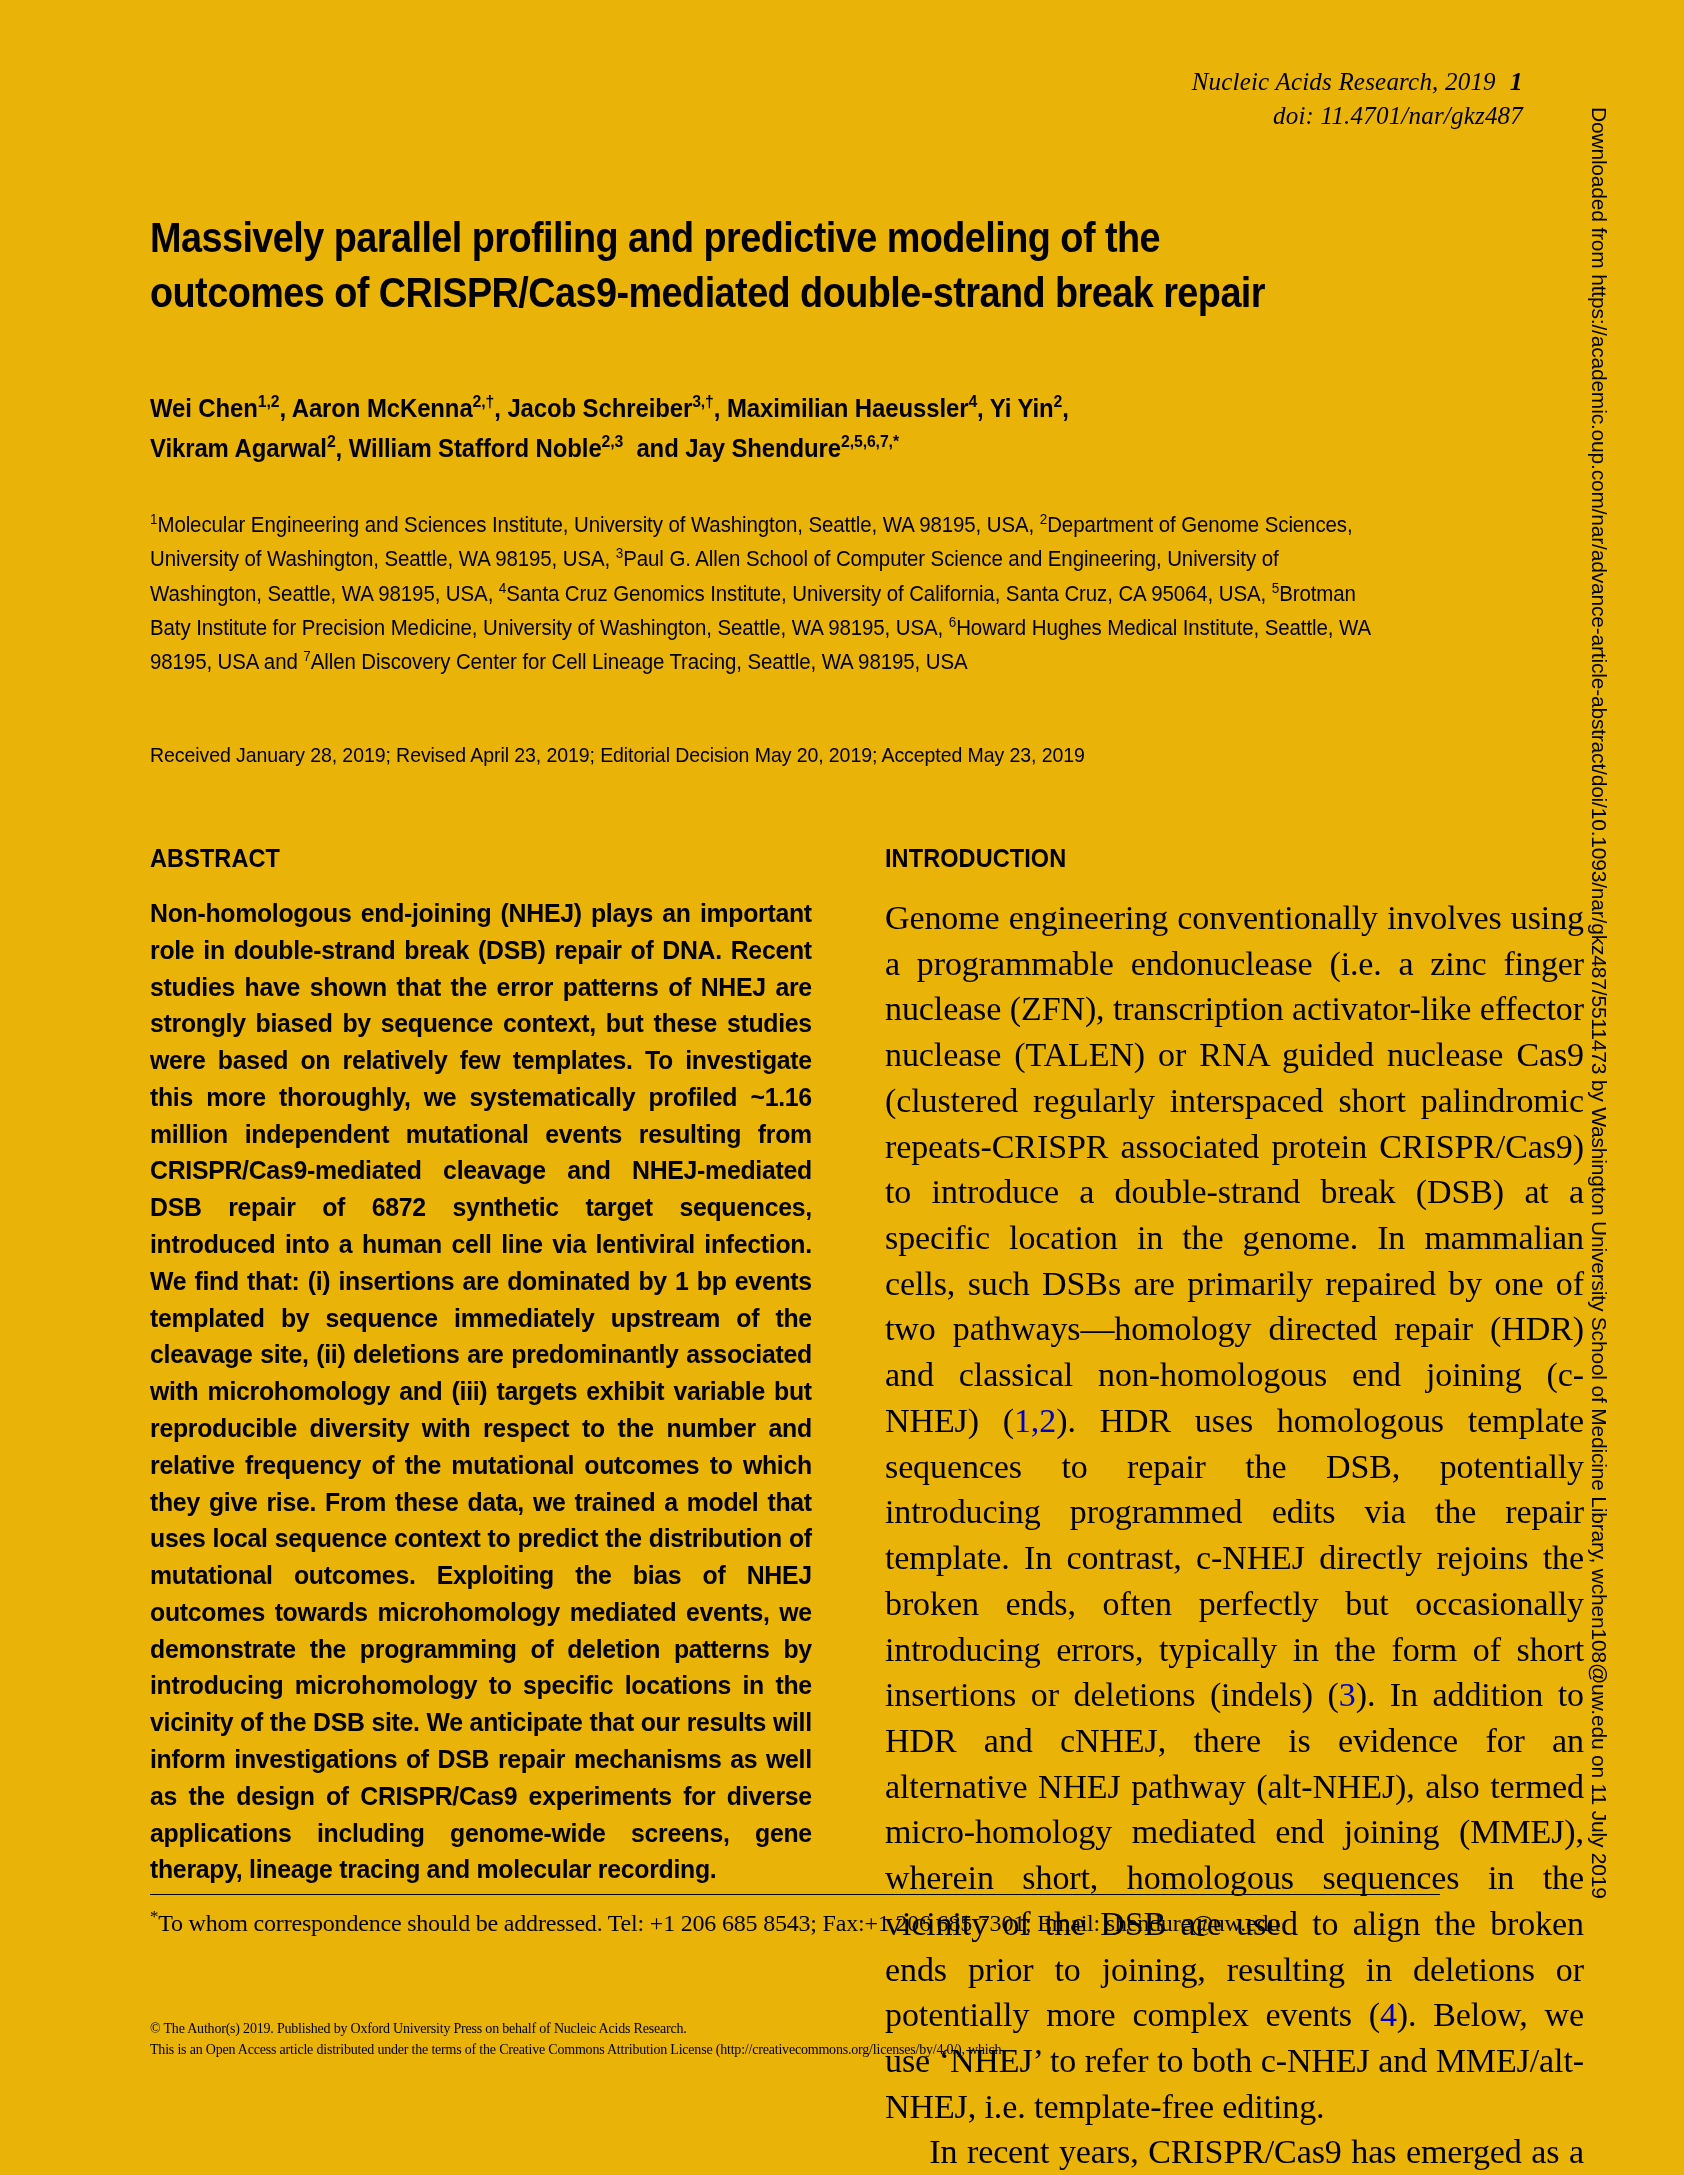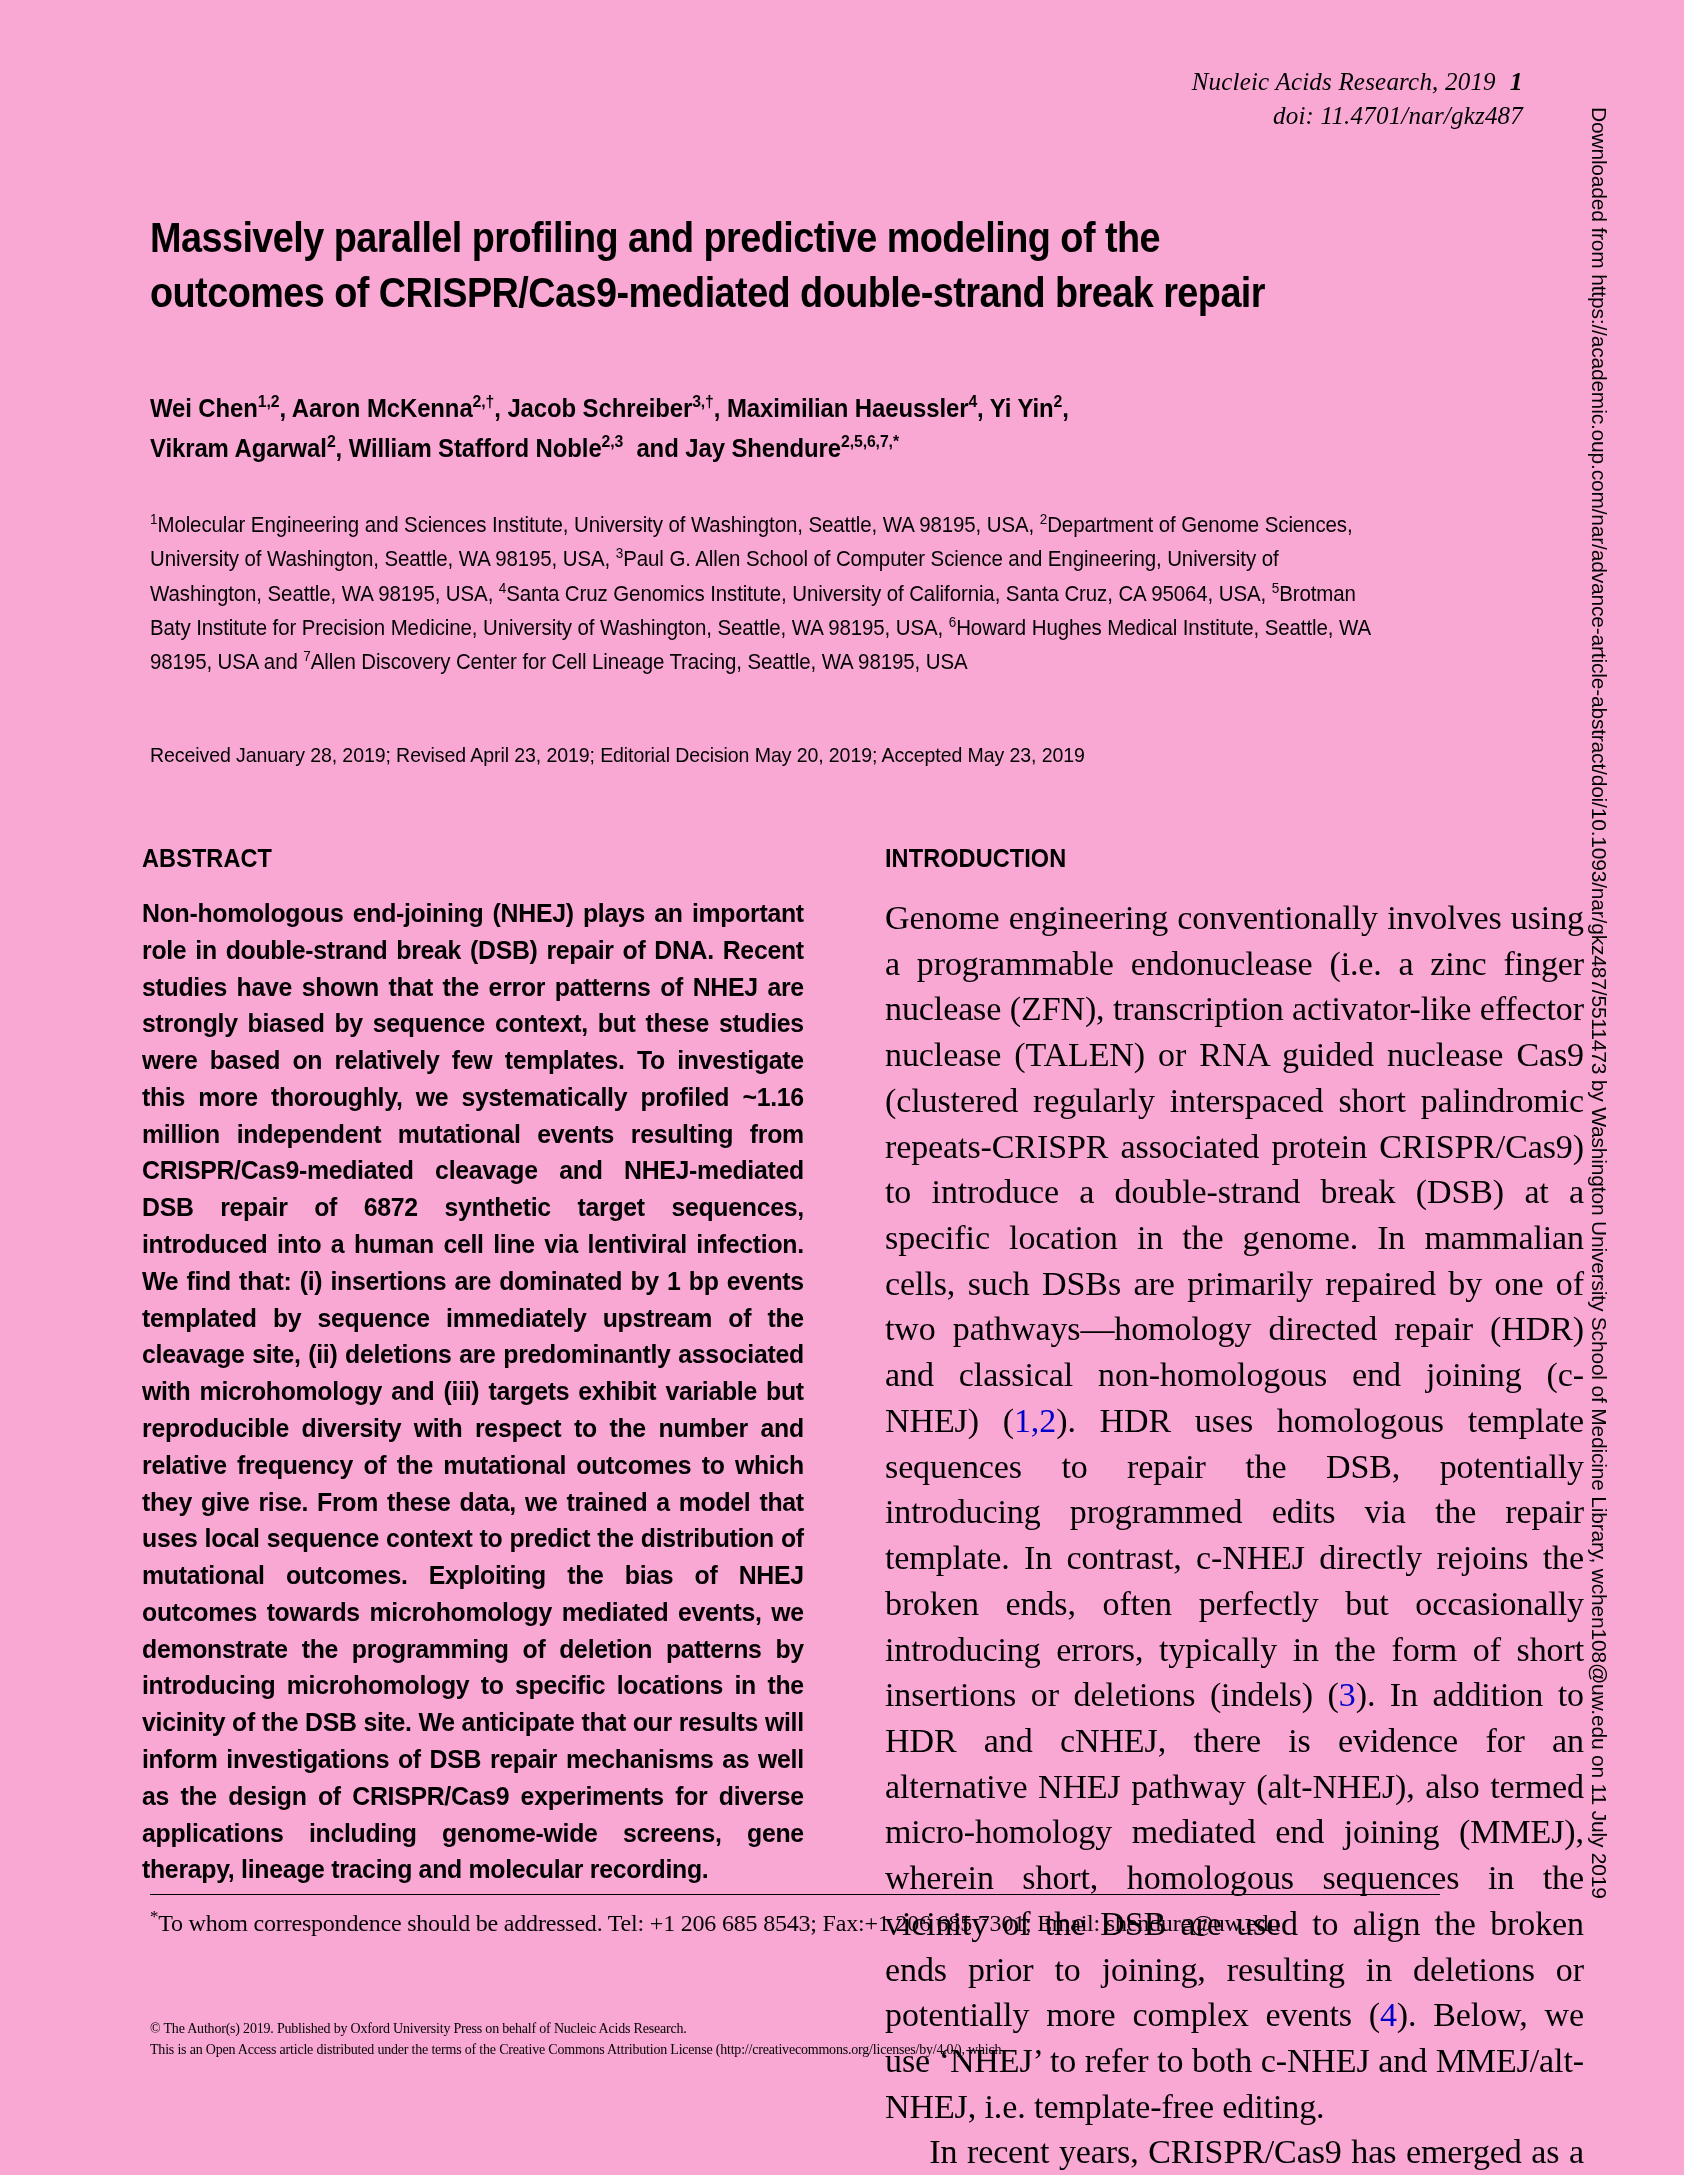--- a/index.html
+++ b/index.html
@@ -15,7 +15,7 @@
     position: relative;
     width: 1684px;
     height: 2175px;
-    background: #f9a8d4;
+    background: #eab308;
     overflow: hidden;
   }
 

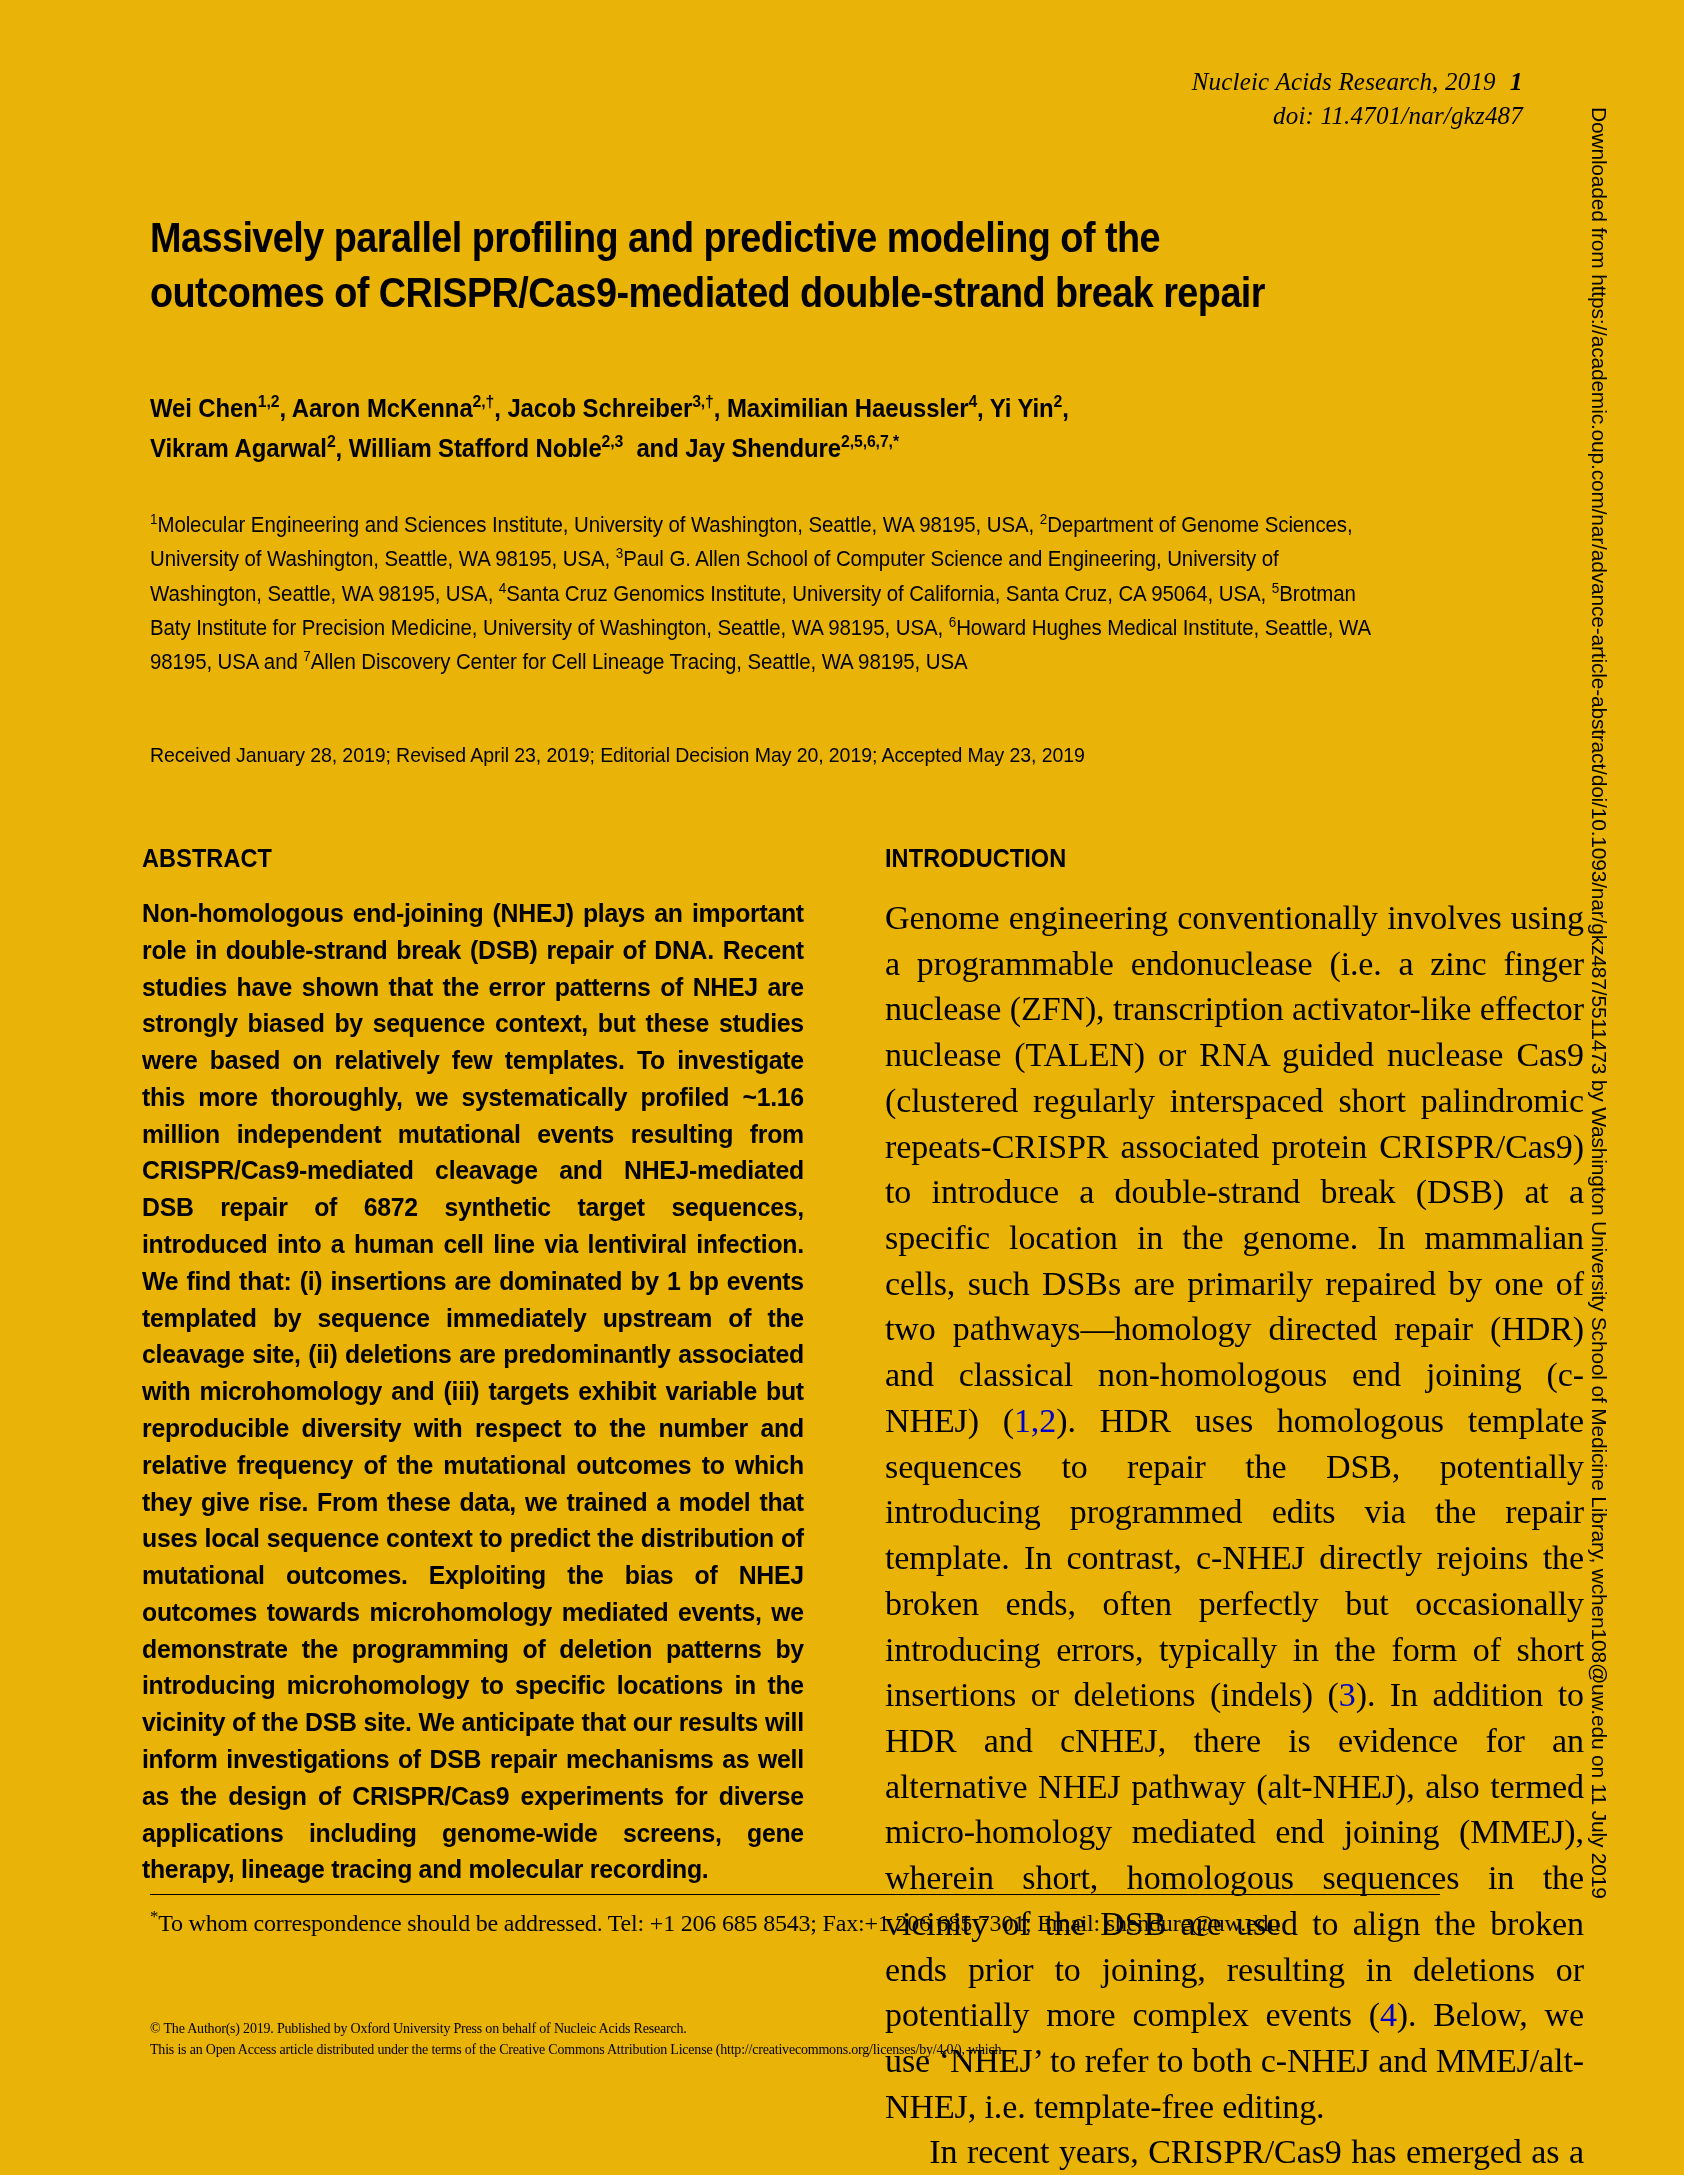--- a/index.html
+++ b/index.html
@@ -103,7 +103,7 @@
     position: absolute;
     top: 844px;
   }
-  .col-left  { left: 142px;  width: 693px; }
+  .col-left  { left: 150px;  width: 693px; }
   .col-right { left: 885px;  width: 699px; }
 
   .sechead {

